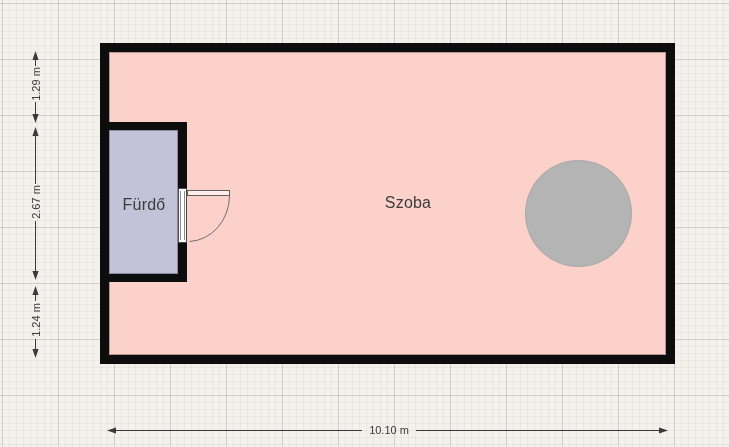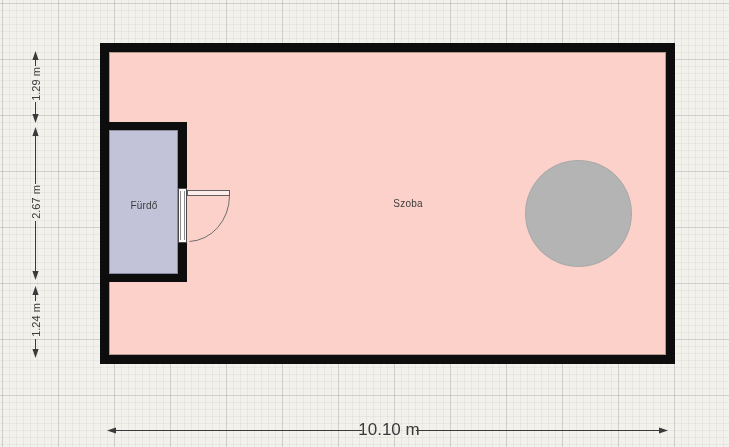--- a/index.html
+++ b/index.html
@@ -25,7 +25,7 @@
   .bath-interior{position:absolute;background:var(--bathroom-fill);box-shadow:inset 0 0 0 1px rgba(70,72,95,0.45);}
   .room-label{
     position:absolute;transform:translate(-50%,-50%);
-    font-size:10px;color:var(--label-text);white-space:nowrap;letter-spacing:0.2px;
+    font-size:16px;color:var(--label-text);white-space:nowrap;letter-spacing:0.2px;
   }
   .dim-label-v{
     position:absolute;transform:translate(-50%,-50%) rotate(-90deg);

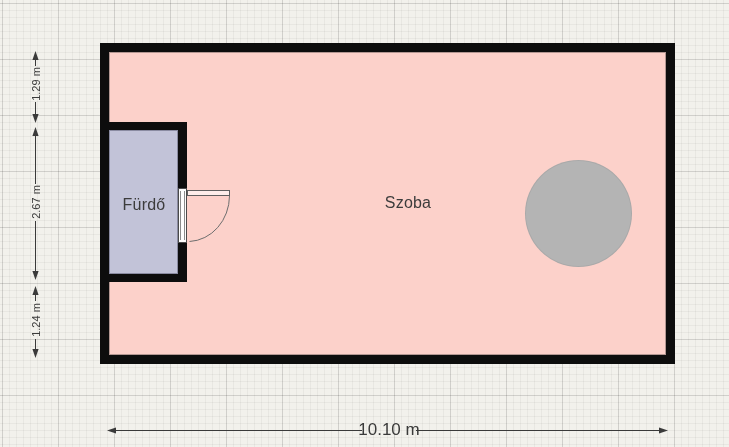--- a/index.html
+++ b/index.html
@@ -33,7 +33,7 @@
   }
   .dim-label-h{
     position:absolute;transform:translate(-50%,-50%);
-    font-size:17px;color:var(--dimension-line);white-space:nowrap;
+    font-size:11px;color:var(--dimension-line);white-space:nowrap;
   }
   .door-frame{
     position:absolute;left:178px;top:188px;width:9px;height:55px;

